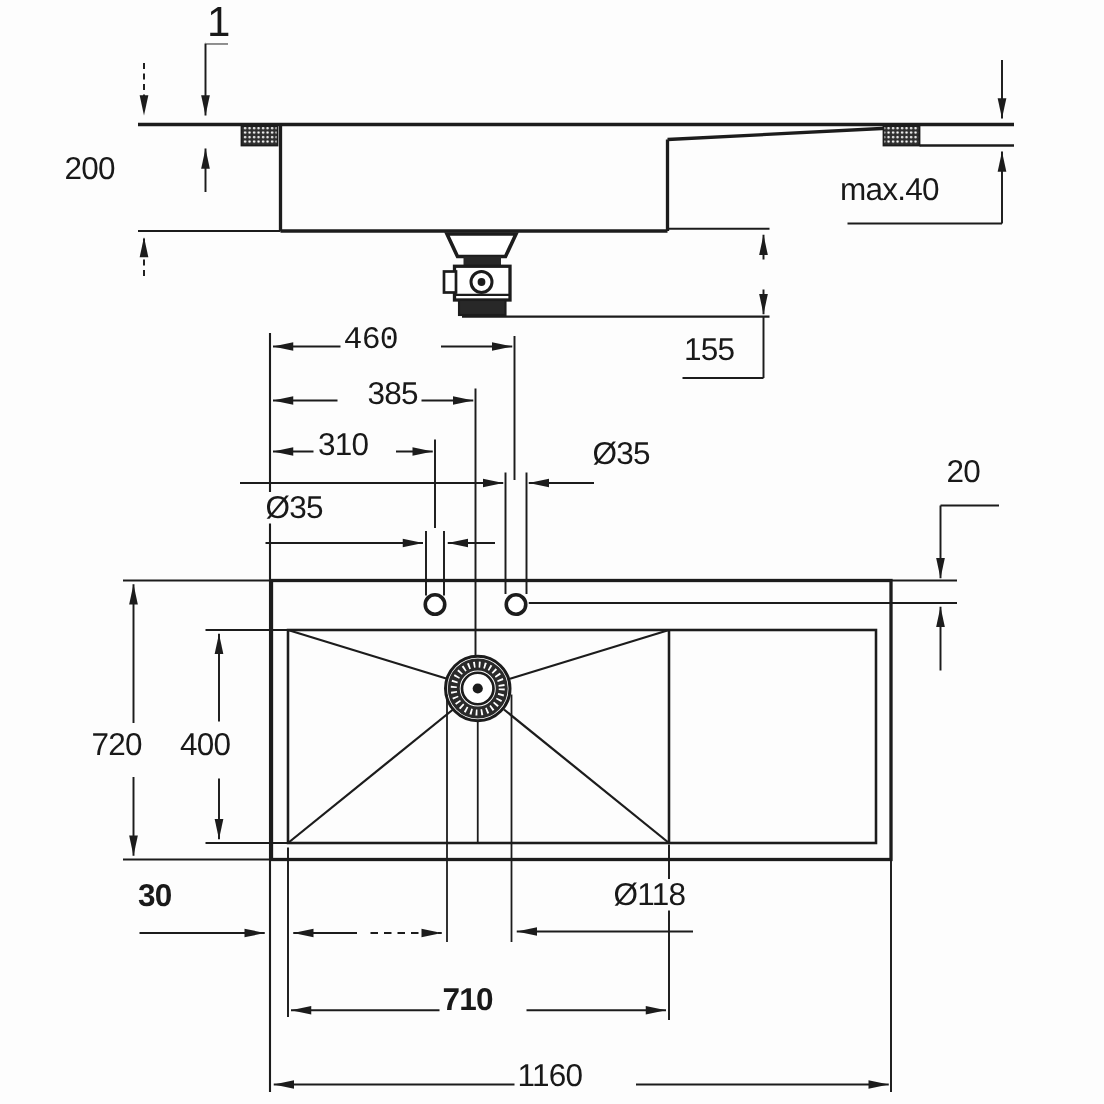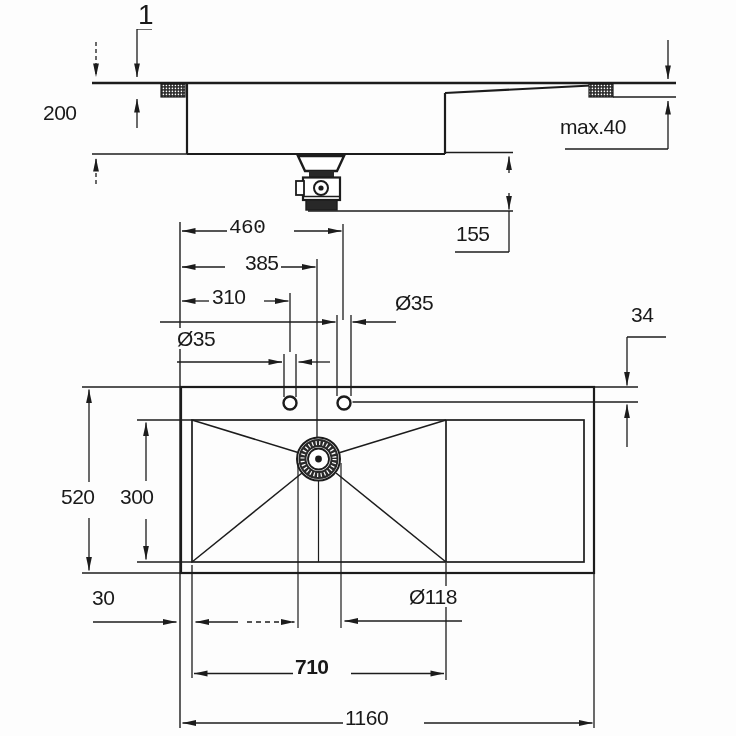--- a/index.html
+++ b/index.html
@@ -178,7 +178,7 @@
 <div class="dim" style="left:211px;top:286px;">310</div>
 <div class="dim" style="left:394px;top:292px;">Ø35</div>
 <div class="dim" style="left:176px;top:328px;">Ø35</div>
-<div class="dim" style="left:630px;top:304px;">34</div>
+<div class="dim" style="left:630px;top:304px;">20</div>
 <div class="dim" style="left:60px;top:486px;">520</div>
 <div class="dim" style="left:119px;top:486px;">300</div>
 <div class="dim" style="left:91px;top:587px;">30</div>

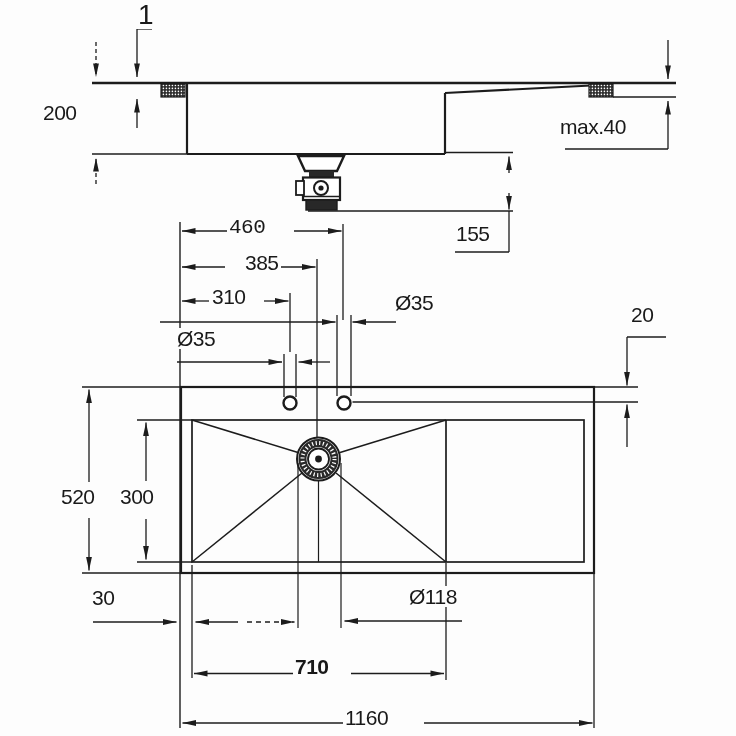--- a/index.html
+++ b/index.html
@@ -179,7 +179,7 @@
 <div class="dim" style="left:394px;top:292px;">Ø35</div>
 <div class="dim" style="left:176px;top:328px;">Ø35</div>
 <div class="dim" style="left:630px;top:304px;">20</div>
-<div class="dim" style="left:60px;top:486px;">520</div>
+<div class="dim" style="left:60px;top:486px;">720</div>
 <div class="dim" style="left:119px;top:486px;">300</div>
 <div class="dim" style="left:91px;top:587px;">30</div>
 <div class="dim" style="left:383px;top:586px;margin-left:25px;">Ø118</div>

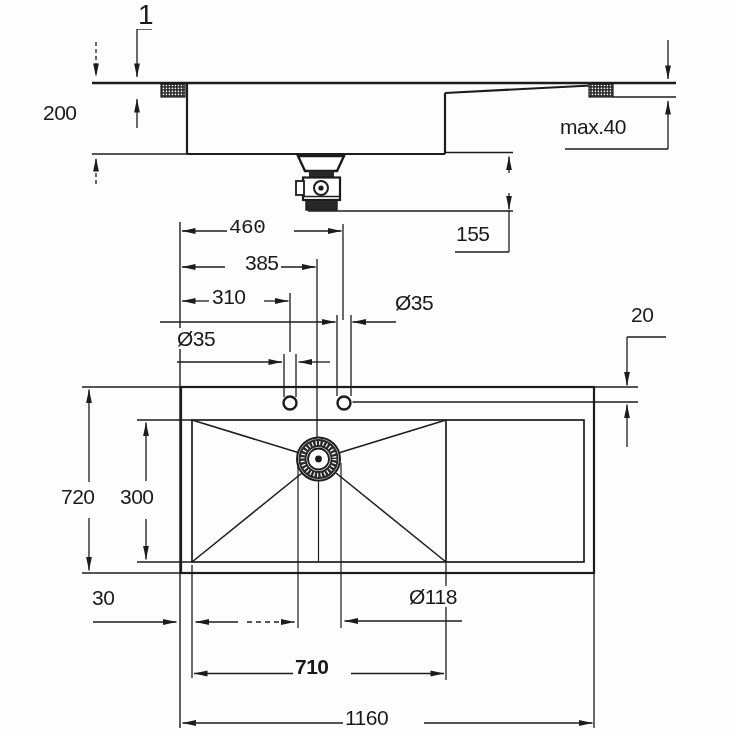--- a/index.html
+++ b/index.html
@@ -180,7 +180,7 @@
 <div class="dim" style="left:176px;top:328px;">Ø35</div>
 <div class="dim" style="left:630px;top:304px;">20</div>
 <div class="dim" style="left:60px;top:486px;">720</div>
-<div class="dim" style="left:119px;top:486px;">300</div>
+<div class="dim" style="left:119px;top:486px;">400</div>
 <div class="dim" style="left:91px;top:587px;">30</div>
 <div class="dim" style="left:383px;top:586px;margin-left:25px;">Ø118</div>
 <div class="dim" style="left:294px;top:656px;font-weight:bold;">710</div>

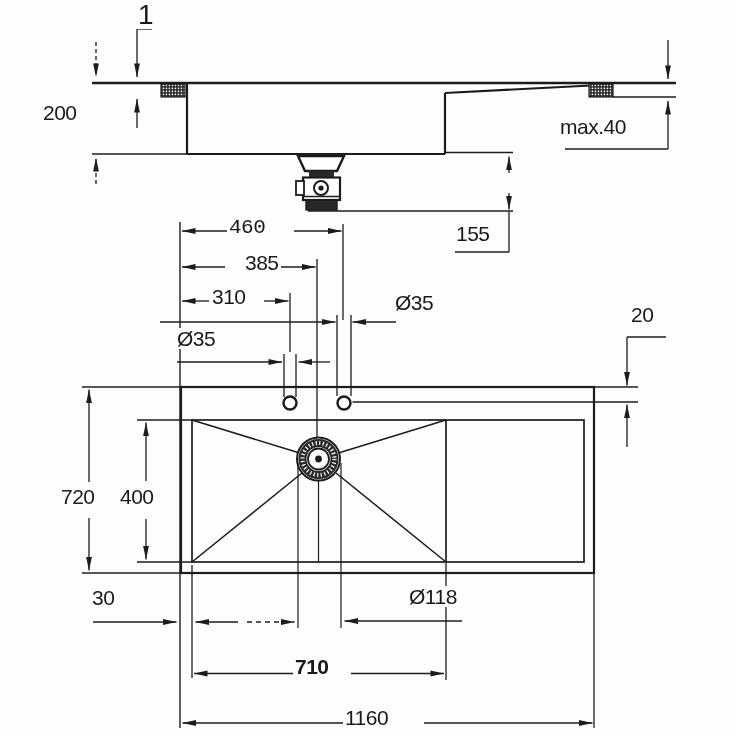--- a/index.html
+++ b/index.html
@@ -181,7 +181,7 @@
 <div class="dim" style="left:630px;top:304px;">20</div>
 <div class="dim" style="left:60px;top:486px;">720</div>
 <div class="dim" style="left:119px;top:486px;">400</div>
-<div class="dim" style="left:91px;top:587px;">30</div>
+<div class="dim" style="left:91px;top:587px;font-weight:bold;">30</div>
 <div class="dim" style="left:383px;top:586px;margin-left:25px;">Ø118</div>
 <div class="dim" style="left:294px;top:656px;font-weight:bold;">710</div>
 <div class="dim" style="left:344px;top:707px;">1160</div>

